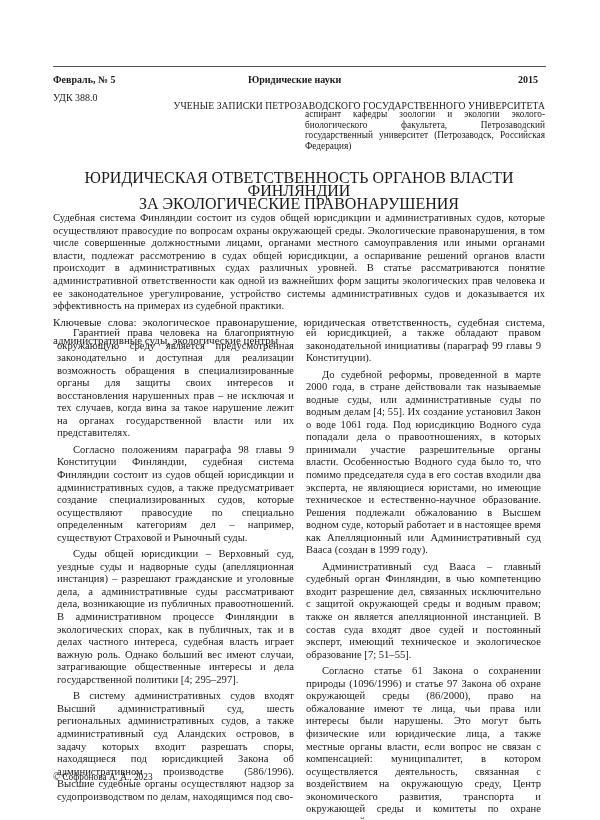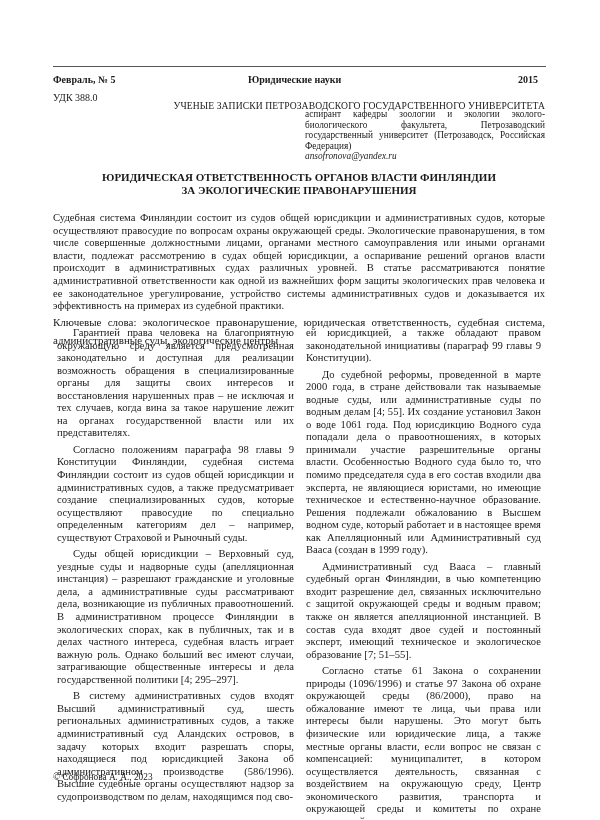--- a/index.html
+++ b/index.html
@@ -56,7 +56,6 @@
 
 <div class="author-block">
   <div class="author-aff">аспирант кафедры зоологии и экологии эколого-биологического факультета, Петрозаводский государственный университет (Петрозаводск, Российская Федерация)</div>
-  <div class="author-email">ansofronova@yandex.ru</div>
 </div>
 
 <div class="title">

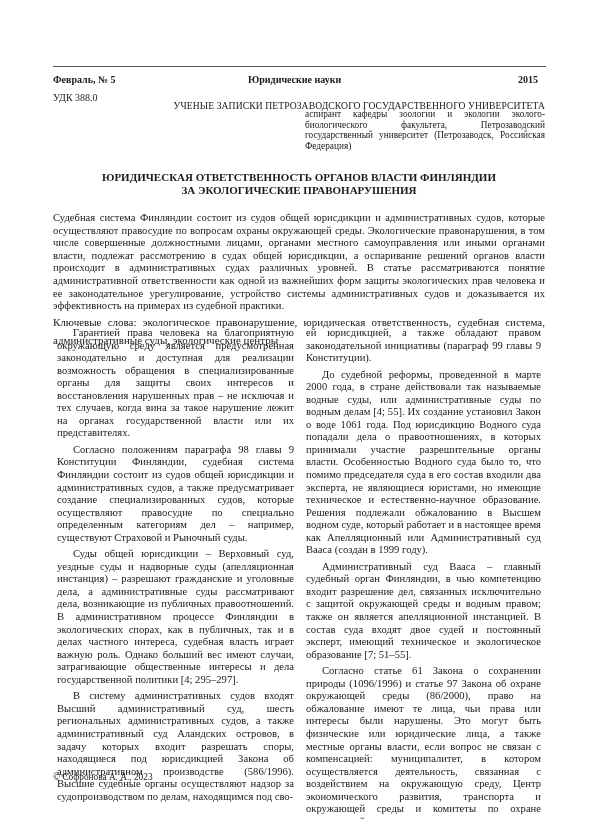--- a/index.html
+++ b/index.html
@@ -26,7 +26,7 @@
   .author-email { font-style: italic; }
   .title {
     position: absolute; top: 171px; left: 53px; width: 492px; text-align: center;
-    font-weight: bold; font-size: 11px; line-height: 13px;
+    font-weight: normal; font-size: 16px; line-height: 13px;
   }
   .abstract {
     position: absolute; top: 212px; left: 53px; width: 492px;

